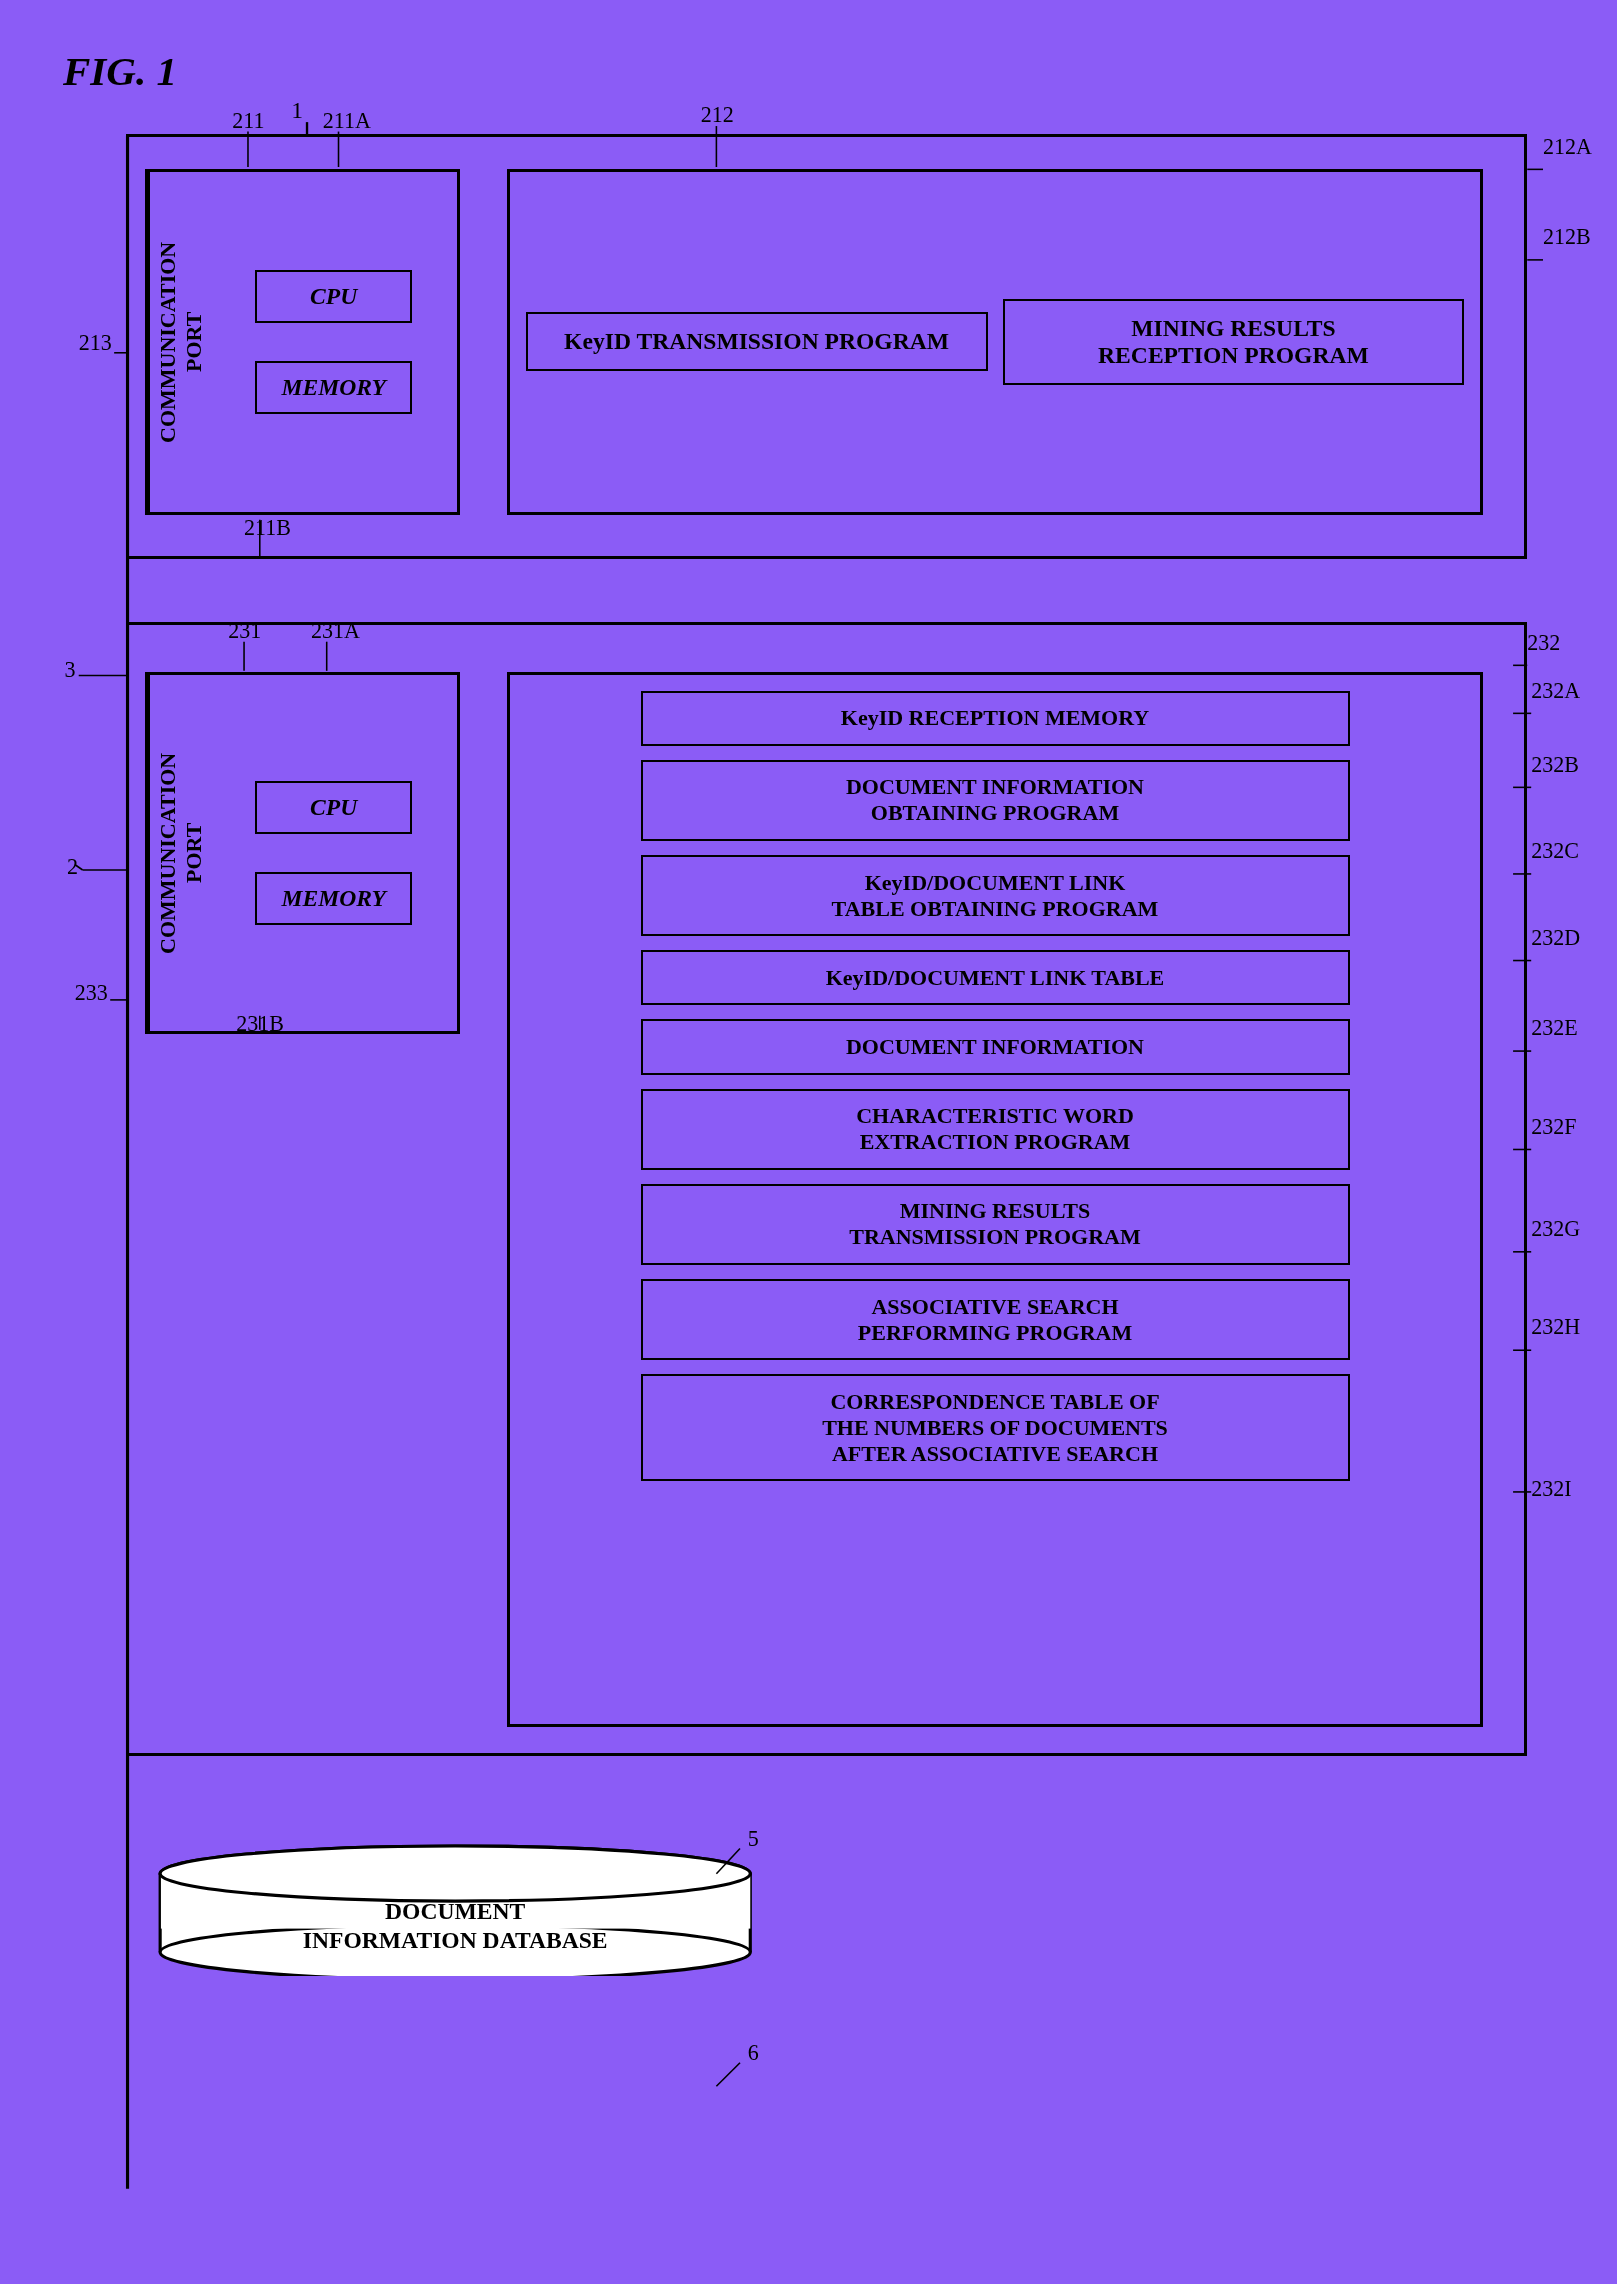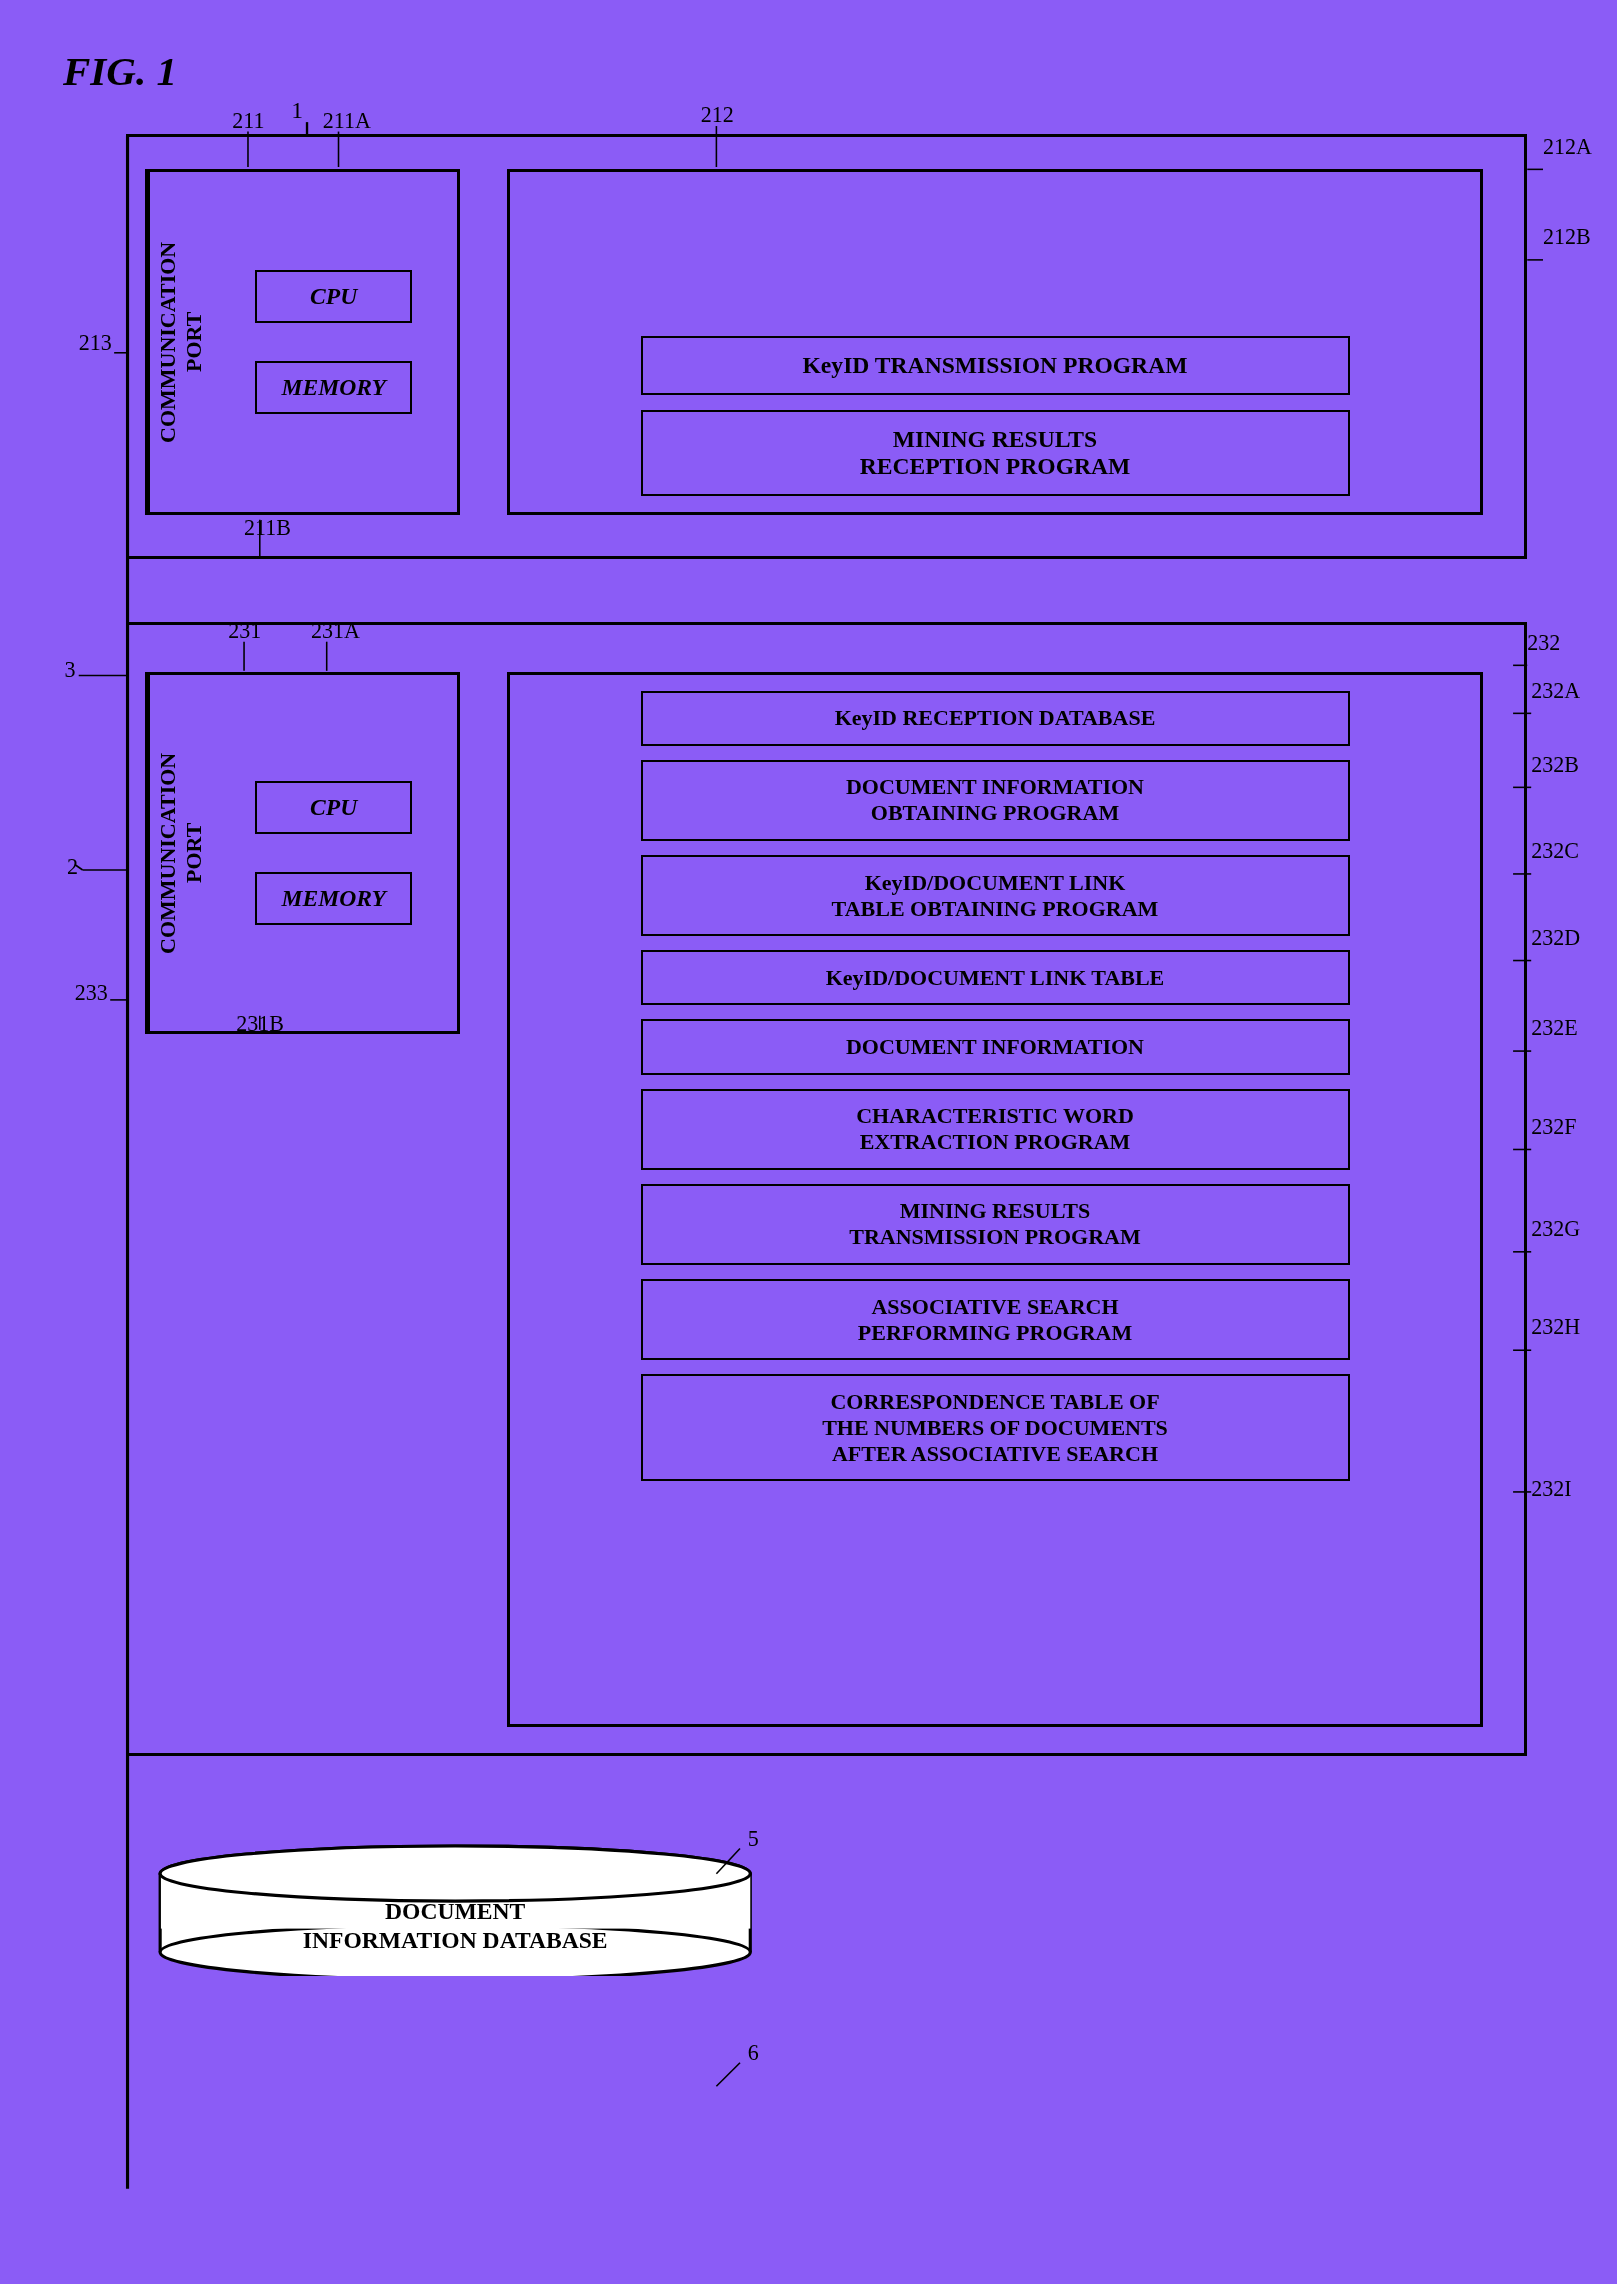--- a/index.html
+++ b/index.html
@@ -91,7 +91,7 @@
       height: 346px;
       border: 3.1px solid #000;
       display: flex;
-      flex-direction: column;
+      flex-direction: row;
       justify-content: flex-end;
       align-items: center;
       gap: 15px;

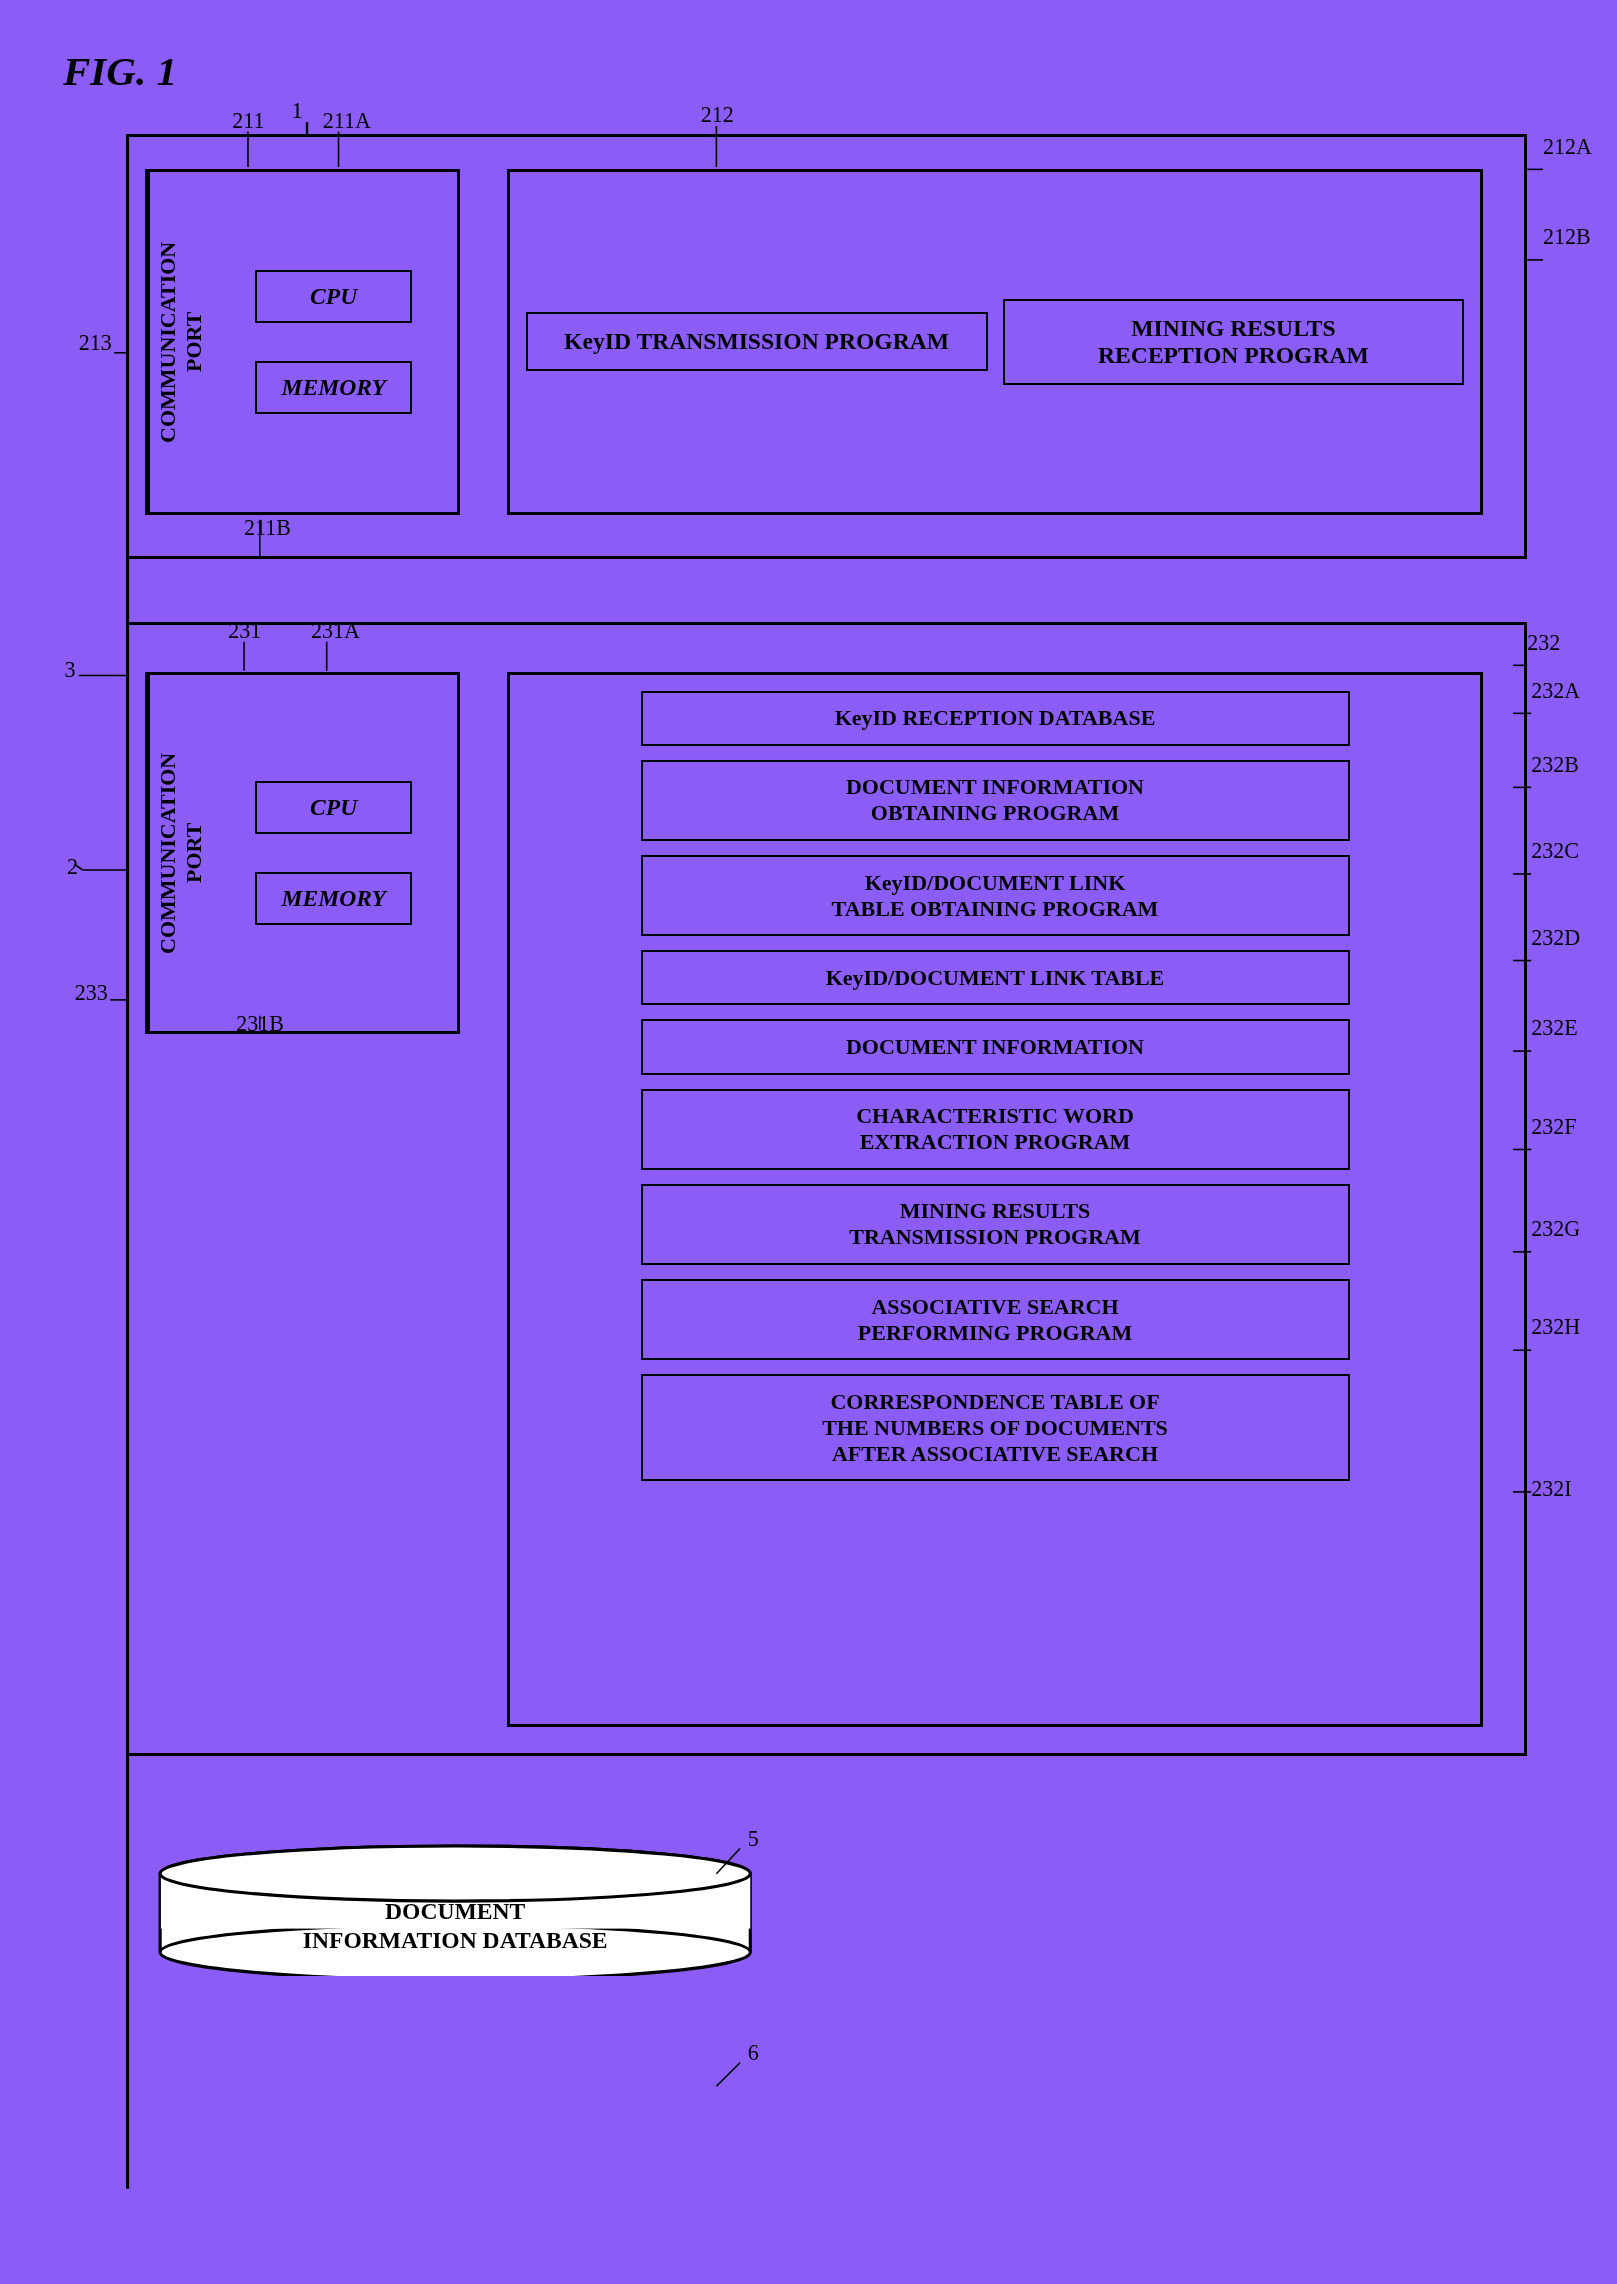--- a/index.html
+++ b/index.html
@@ -197,7 +197,7 @@
     </div>
 
     <div class="device2-inner-right">
-      <div class="program-box-wide">KeyID RECEPTION DATABASE</div>
+      <div class="program-box-wide">KeyID RECEPTION MEMORY</div>
       <div class="program-box-wide">DOCUMENT INFORMATION<br>OBTAINING PROGRAM</div>
       <div class="program-box-wide">KeyID/DOCUMENT LINK<br>TABLE OBTAINING PROGRAM</div>
       <div class="program-box-wide">KeyID/DOCUMENT LINK TABLE</div>

